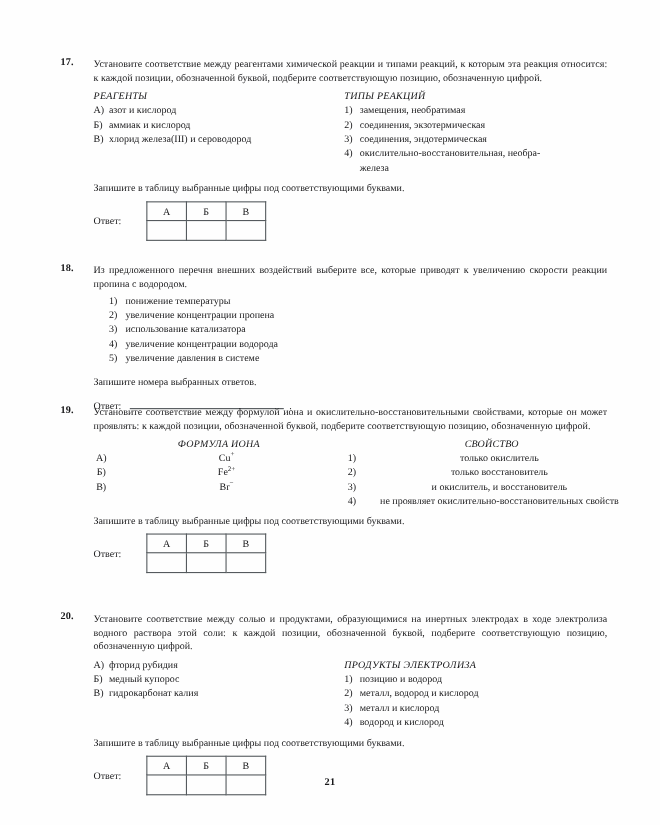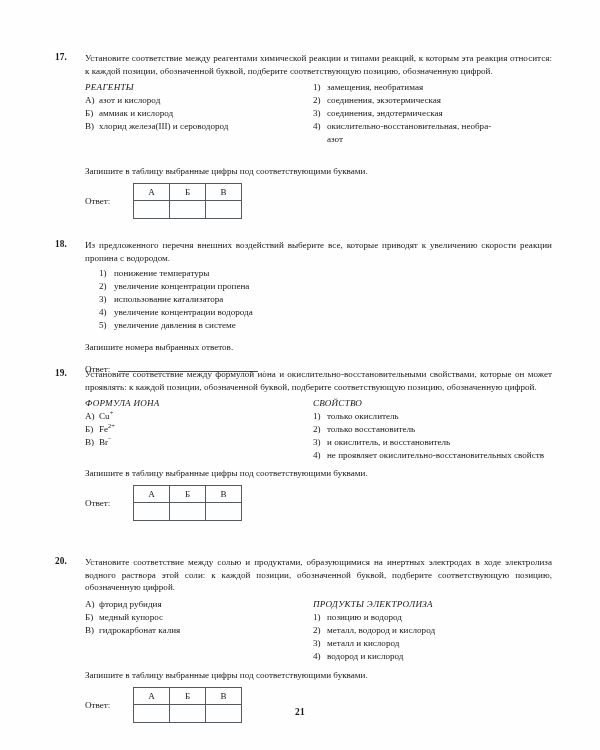--- a/index.html
+++ b/index.html
@@ -188,6 +188,7 @@
           </div>
         </div>
         <div class="col-right">
+          <div class="col-head">ТИПЫ РЕАКЦИЙ</div>
           <div class="opt">
             <span class="mk">1)</span>
             <span class="tx">замещения, необратимая</span>

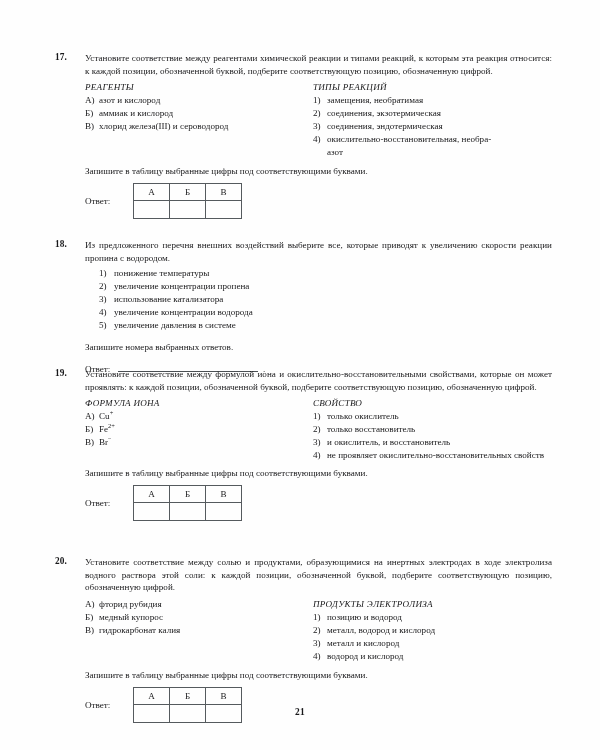--- a/index.html
+++ b/index.html
@@ -205,7 +205,7 @@
             <span class="mk">4)</span>
             <span class="tx">окислительно-восстановительная, необра-</span>
           </div>
-          <div class="wrap2">азот</div>
+          <div class="wrap2">железа</div>
         </div>
       </div>
       <div class="instr" style="margin-top:22px;">Запишите в таблицу выбранные цифры под соответствующими буквами.</div>

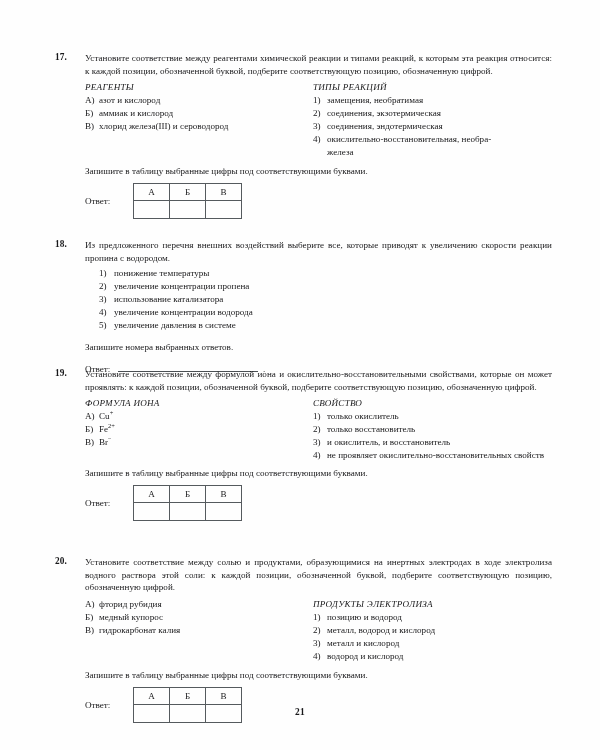--- a/index.html
+++ b/index.html
@@ -268,7 +268,7 @@
     <div class="q-num">19.</div>
     <div class="q-body">
       <div class="stem">Установите соответствие между формулой иона и окислительно-восстановительными свойствами, которые он может проявлять: к каждой позиции, обозначенной буквой, подберите соответствующую позицию, обозначенную цифрой.</div>
-      <div class="cols" style="height:60px; margin-top:4px;">
+      <div class="cols" style="height:60px; margin-top:4px;text-align:center;">
         <div class="col-left">
           <div class="col-head">ФОРМУЛА ИОНА</div>
           <div class="opt">

